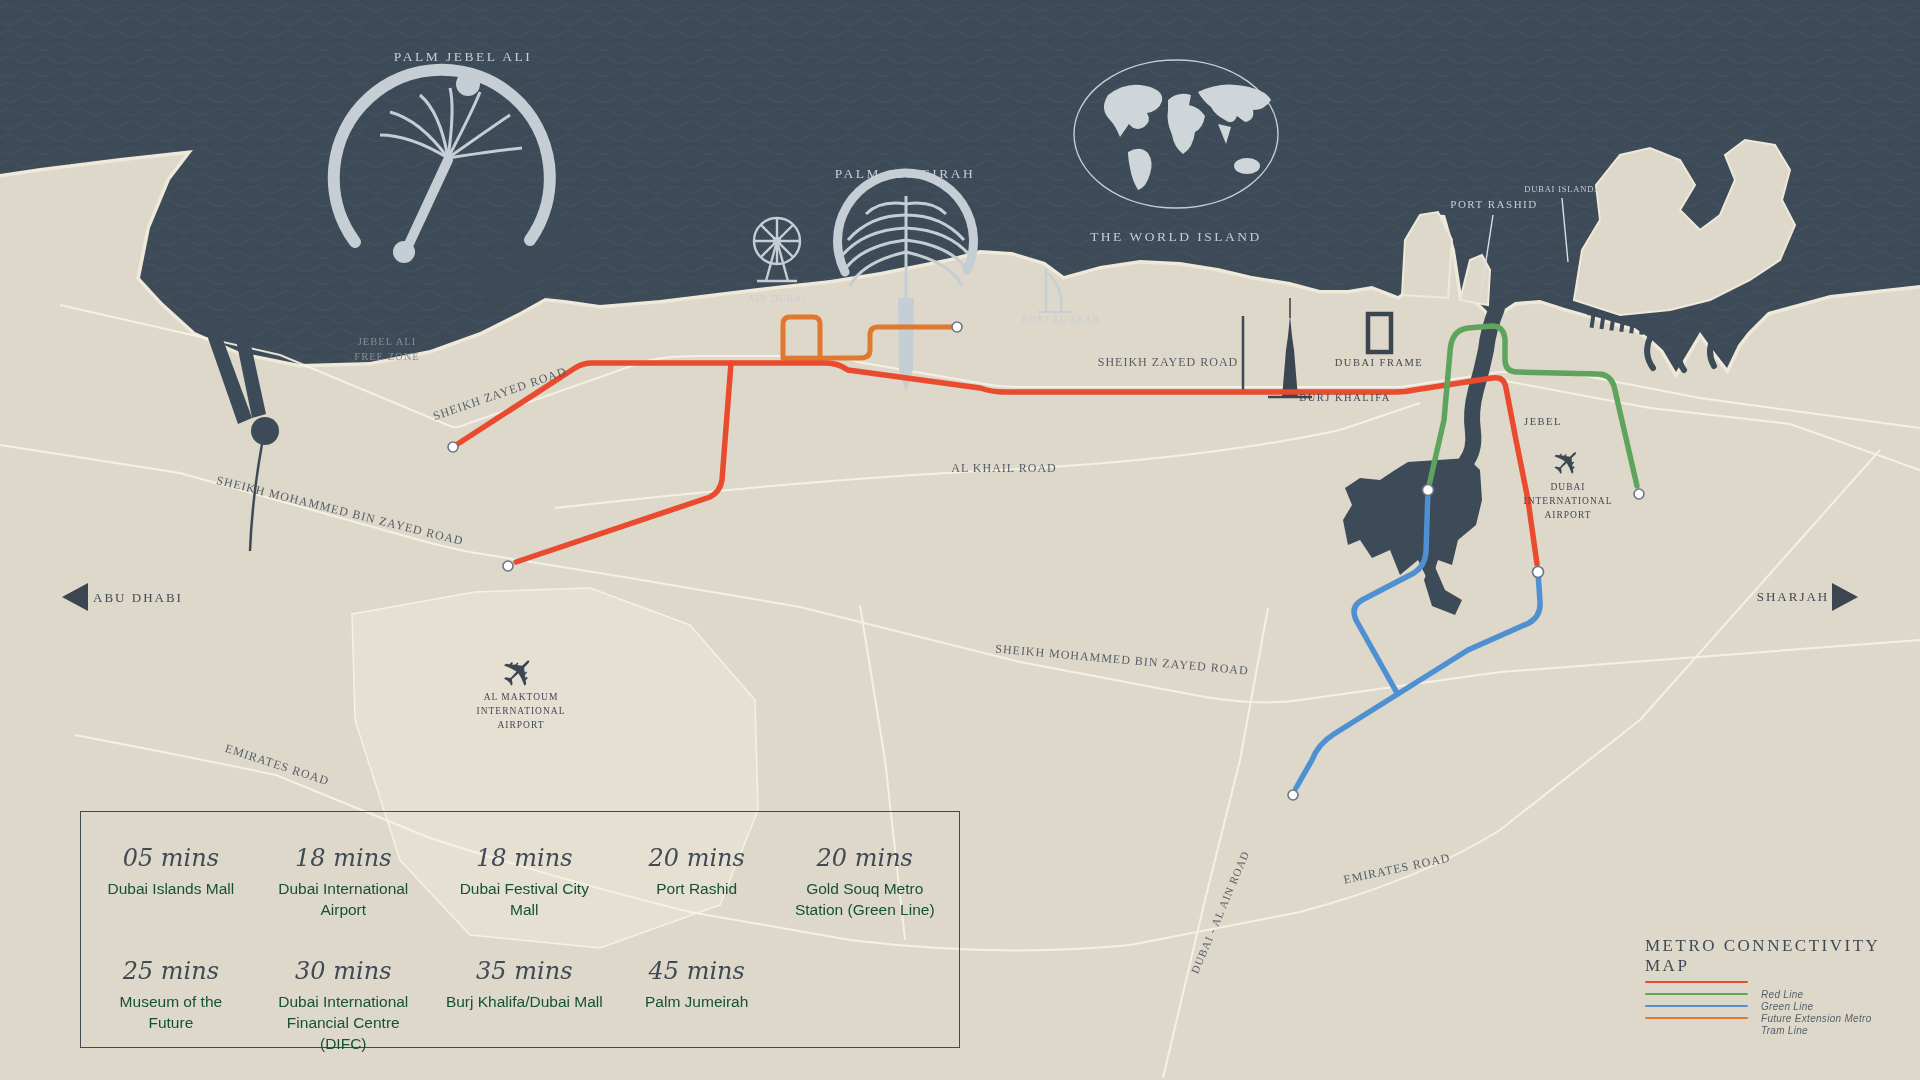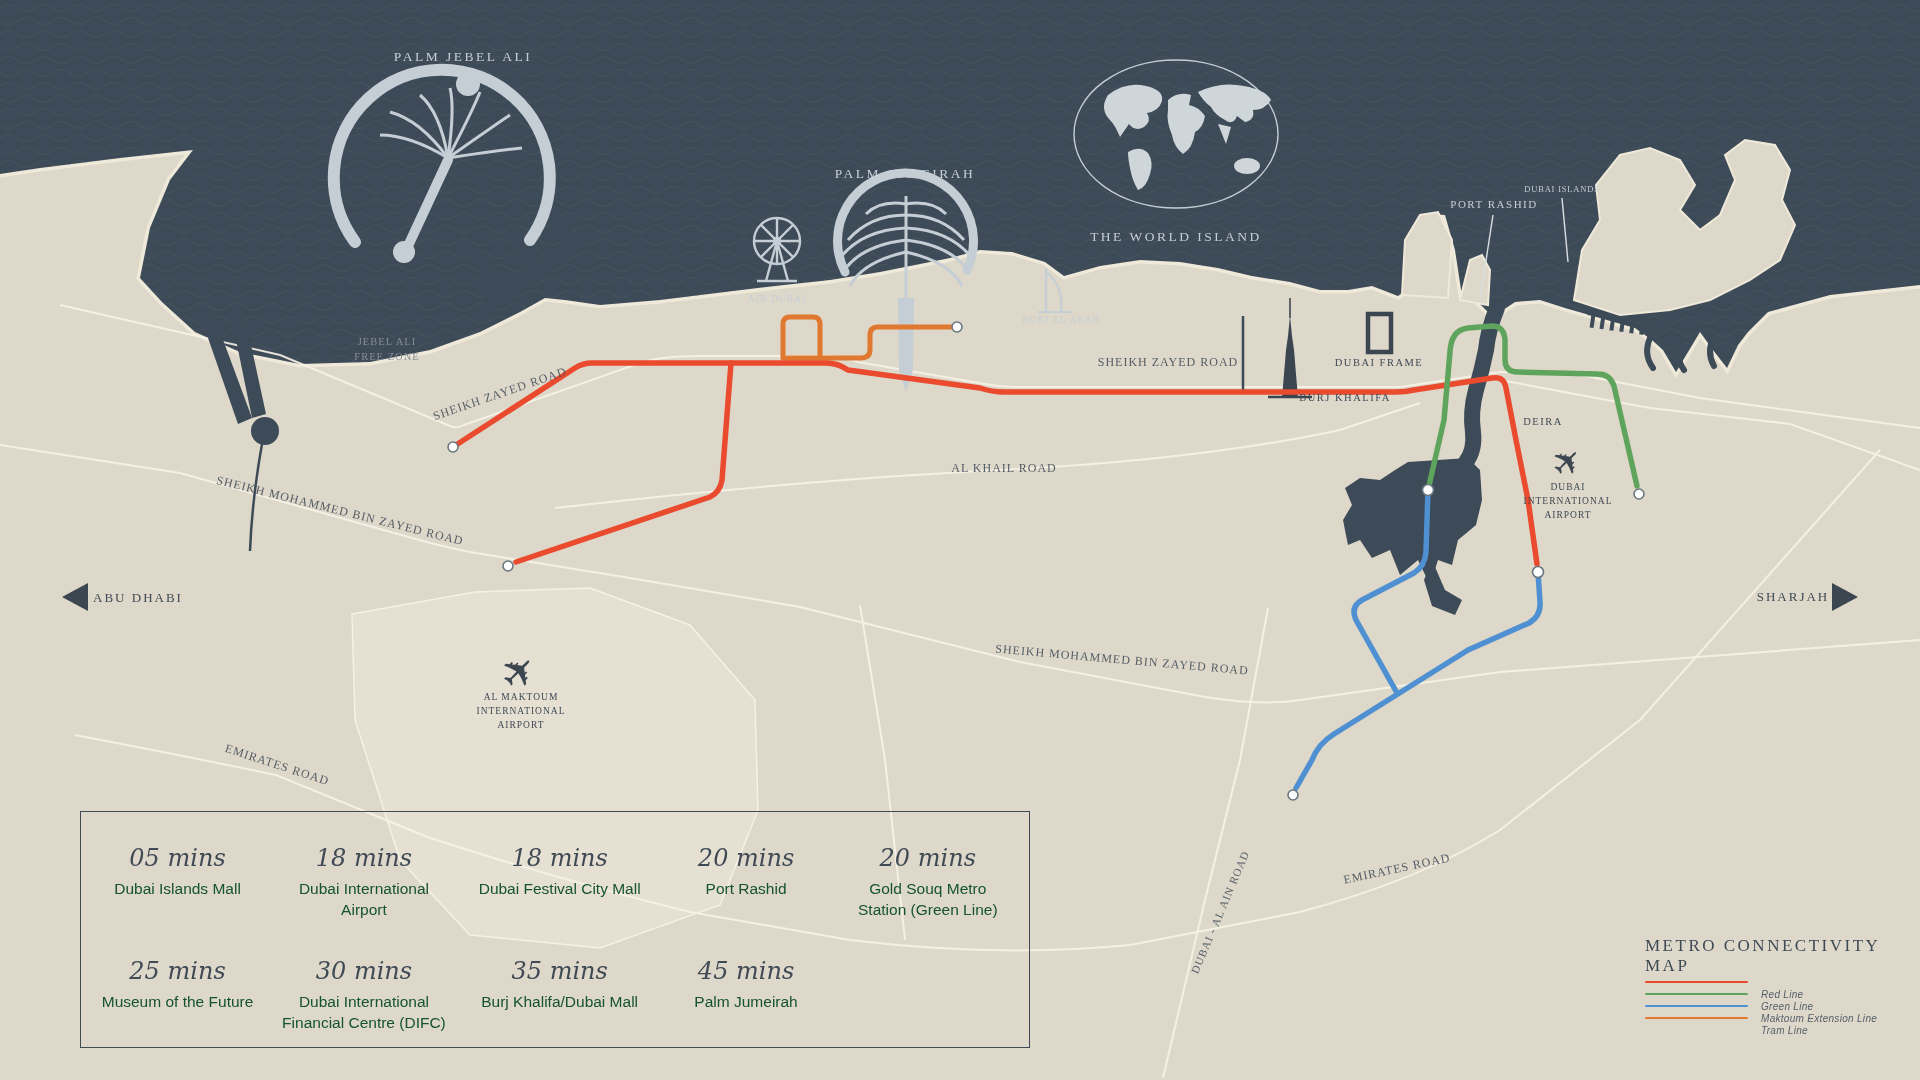--- a/index.html
+++ b/index.html
@@ -224,7 +224,7 @@
 FREE ZONE</div>
 <div class="lbl" style="left:1345px;top:397px;font-size:10.5px;">BURJ KHALIFA</div>
 <div class="lbl" style="left:1379px;top:362px;font-size:10.5px;">DUBAI FRAME</div>
-<div class="lbl" style="left:1543px;top:421px;font-size:10.5px;">DEIRA</div>
+<div class="lbl" style="left:1543px;top:421px;font-size:10.5px;">JEBEL</div>
 <div class="lbl multi" style="left:1568px;top:502px;font-size:9.5px;letter-spacing:1px;">DUBAI
 INTERNATIONAL
 AIRPORT</div>

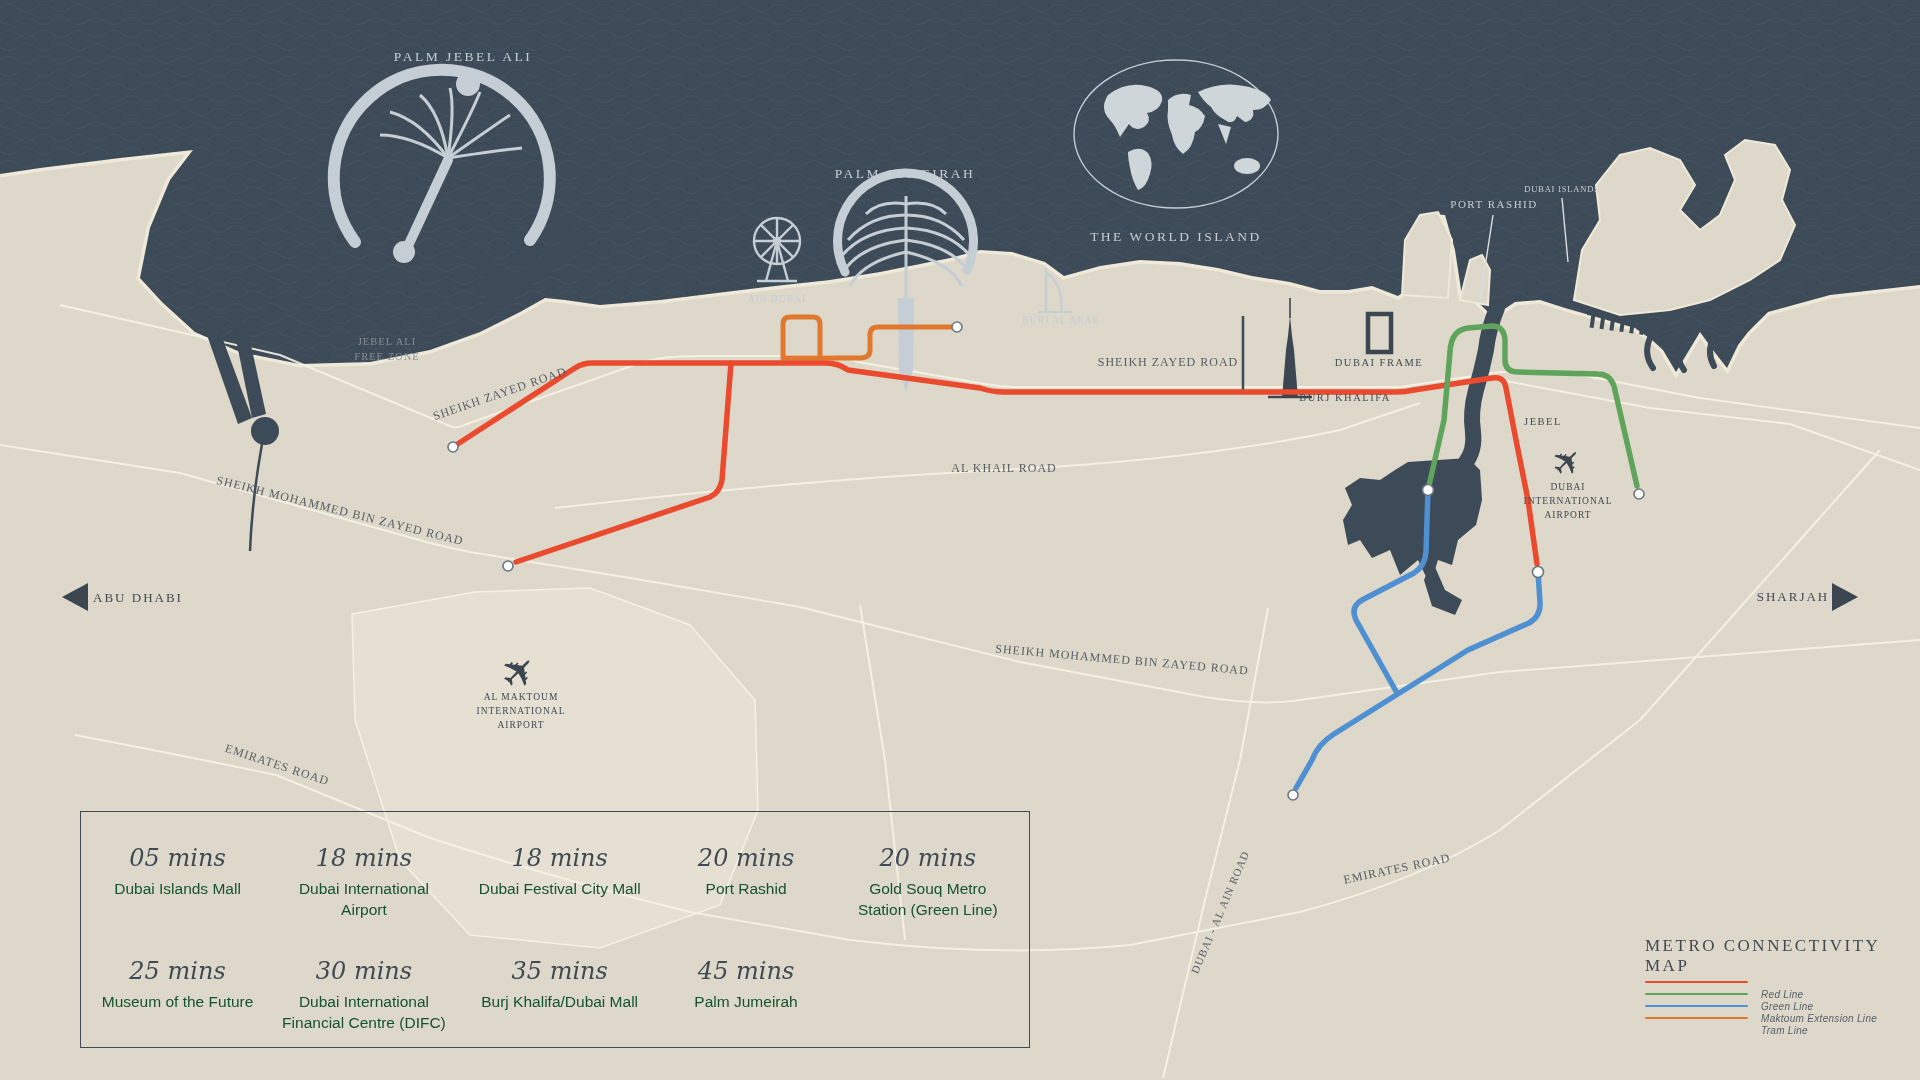--- a/index.html
+++ b/index.html
@@ -17,7 +17,7 @@
   .plane{position:absolute;transform:translate(-50%,-50%) rotate(-45deg);
          color:#3c4651;font-family:"DejaVu Sans",sans-serif;}
   
-  #time-box{position:absolute;left:80px;top:811px;width:950px;height:237px;
+  #time-box{position:absolute;left:80px;top:811px;width:880px;height:237px;
             border:1.5px solid #3f4a55;box-sizing:border-box;
             display:grid;grid-template-columns:19% 21% 21% 19% 20%;
             align-content:start;row-gap:36px;padding:32px 8px 0 8px;}

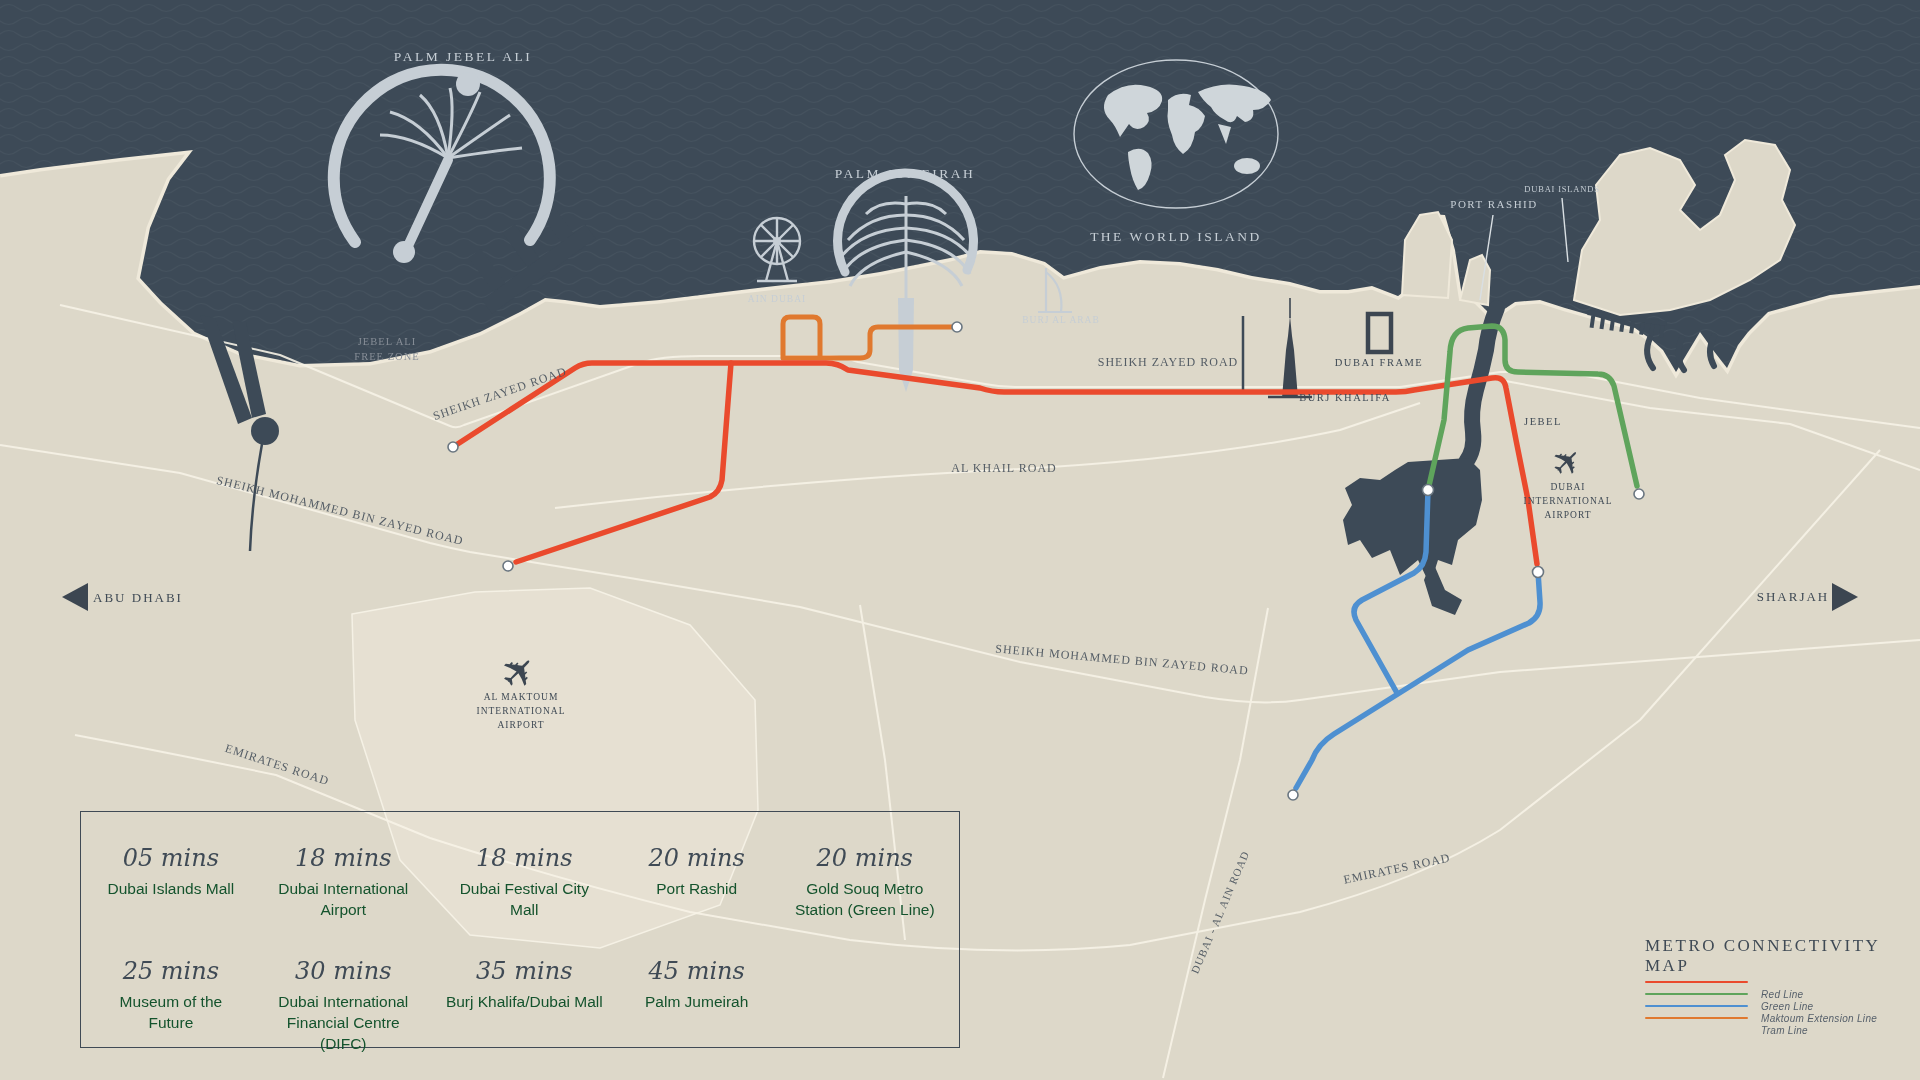--- a/index.html
+++ b/index.html
@@ -298,7 +298,7 @@
   </div>
   <div class="ml-row">
     <div class="ml-swatch" style="background-color: rgb(78, 144, 209);"></div>
-    <div class="ml-label">Maktoum Extension Line</div>
+    <div class="ml-label">Future Extension Metro</div>
   </div>
   <div class="ml-row">
     <div class="ml-swatch" style="background-color: rgb(224, 121, 47);"></div>

